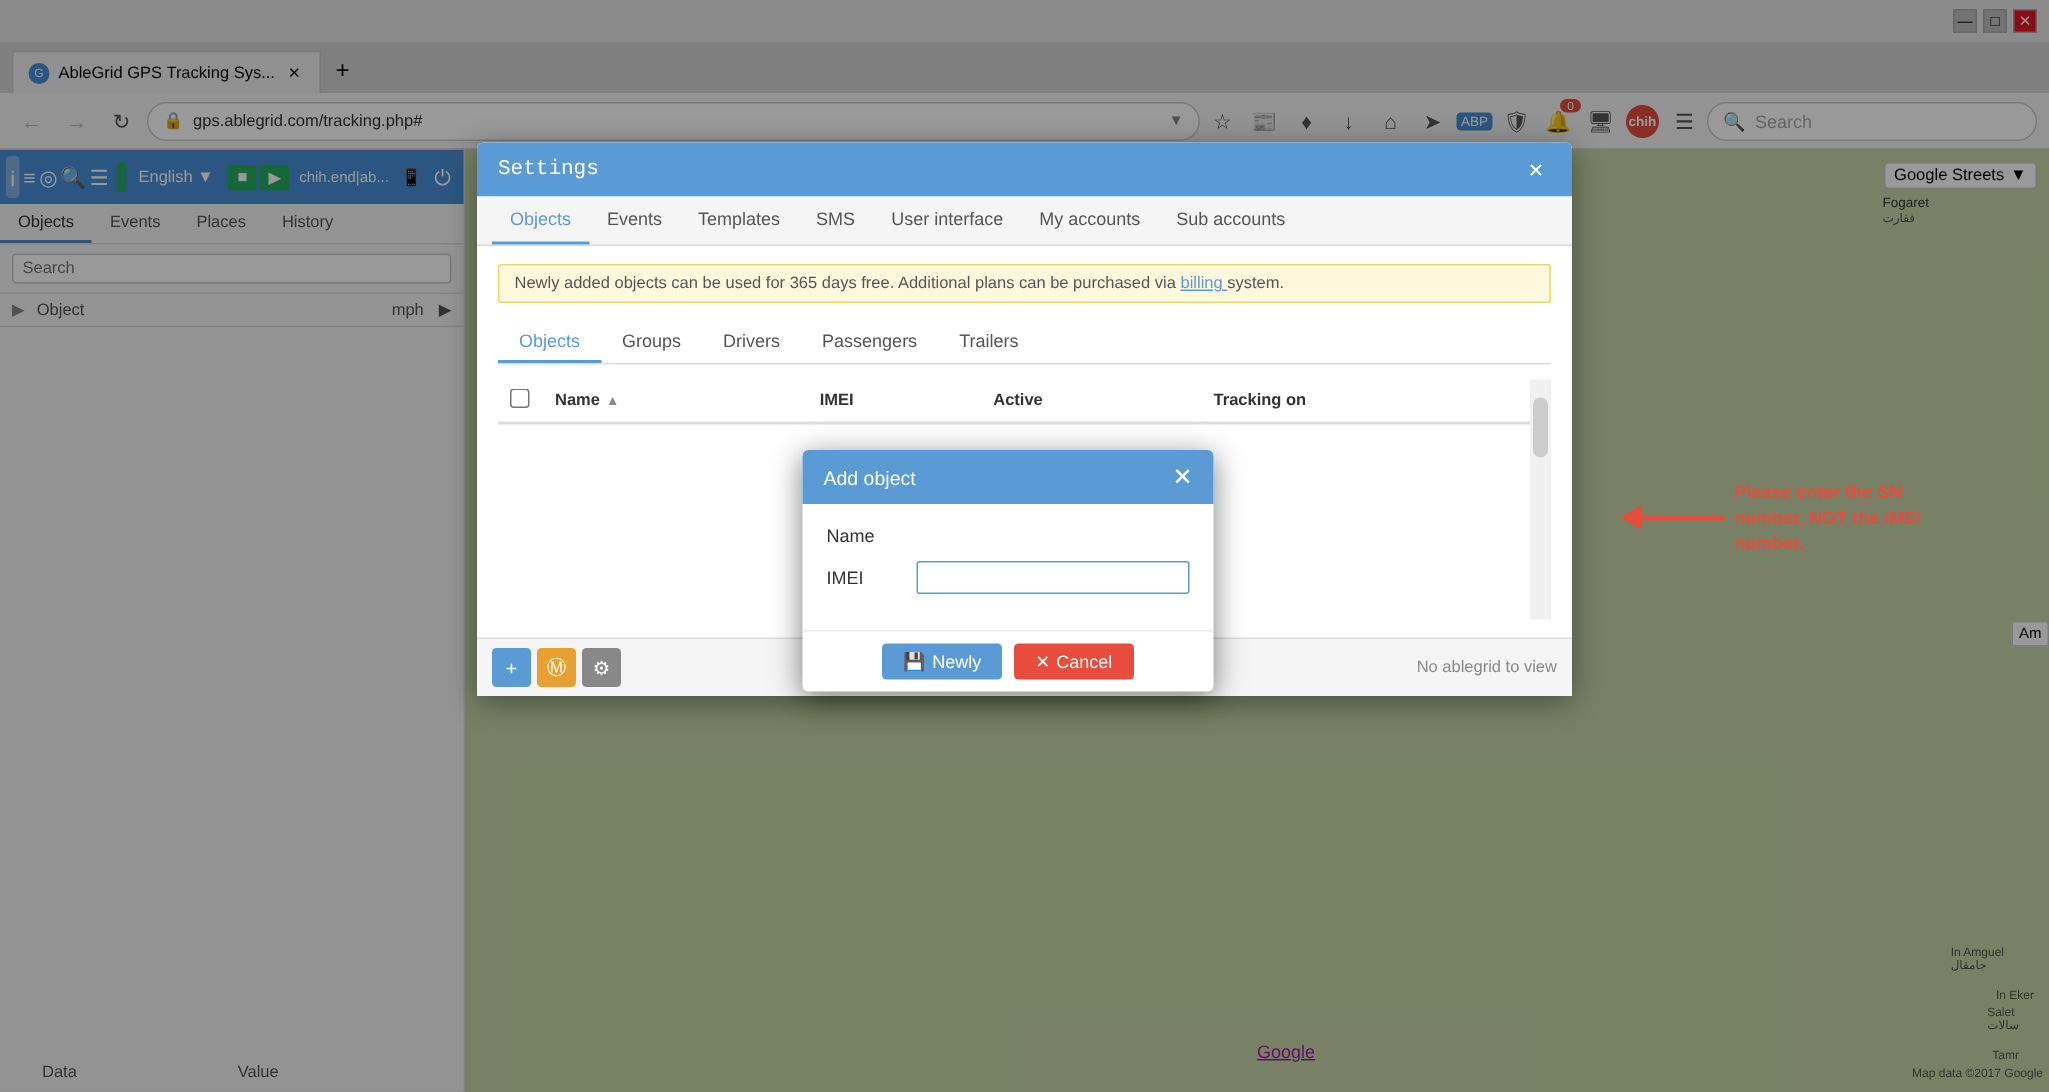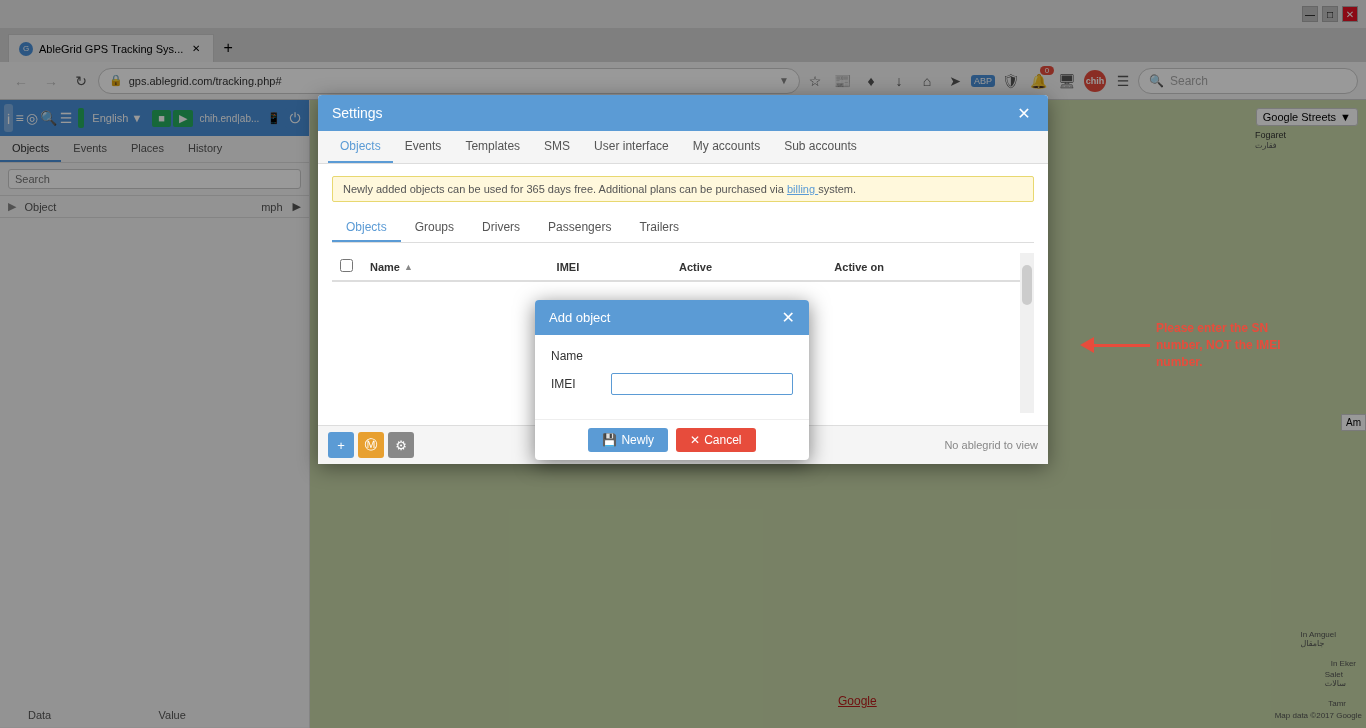--- a/index.html
+++ b/index.html
@@ -51,7 +51,7 @@
     
     .overlay { position: absolute; top: 0; left: 0; right: 0; bottom: 0; background: rgba(0,0,0,0.4); z-index: 100; }
     .settings-dialog { position: absolute; top: 50px; left: 50%; transform: translateX(-50%); width: 730px; background: white; border-radius: 4px; box-shadow: 0 4px 20px rgba(0,0,0,0.4); z-index: 101; }
-    .dialog-header { background: #5b9bd5; color: white; padding: 8px 14px; display: flex; align-items: center; justify-content: space-between; border-radius: 4px 4px 0 0; }
+    .dialog-header { background: #5b9bd5; color: white; padding: 8px 14px; display: flex; align-items: center; justify-content: space-between; border-radius: 4px 4px 0 0; font-family: Liberation Mono, monospace; }
     .dialog-title { font-size: 14px; font-weight: normal; }
     .dialog-close { color: white; cursor: pointer; font-size: 16px; width: 20px; height: 20px; display: flex; align-items: center; justify-content: center; }
     .settings-nav { display: flex; border-bottom: 1px solid #ddd; padding: 0 10px; background: #f5f5f5; }

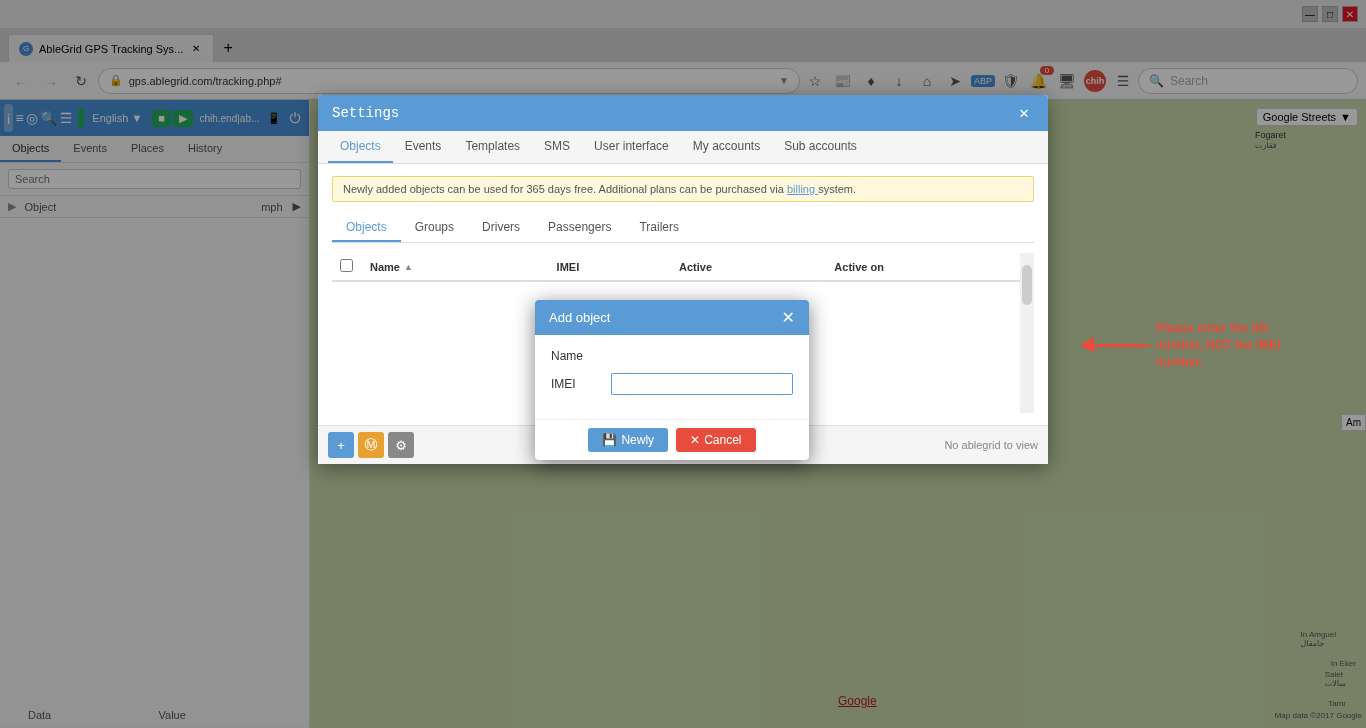--- a/index.html
+++ b/index.html
@@ -266,7 +266,7 @@
             </th>
             <th>IMEI</th>
             <th>Active</th>
-            <th>Active on</th>
+            <th>Tracking on</th>
           </tr>
         </thead>
         <tbody>

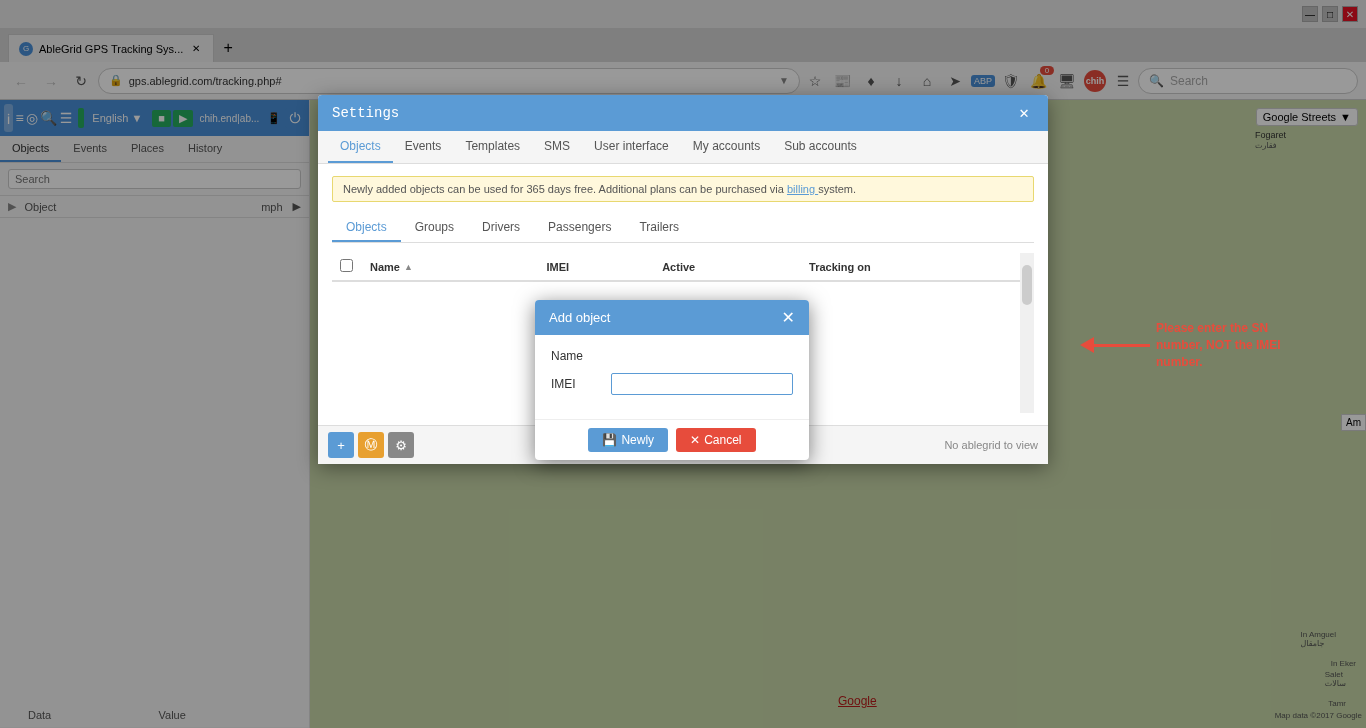--- a/index.html
+++ b/index.html
@@ -211,7 +211,7 @@
       <span>▼</span>
     </div>
 
-    <div style="position:absolute;bottom:20px;left:50%;font-size:12px;color:#b91c1c;text-decoration:underline;">Google</div>
+    <div style="position:absolute;bottom:20px;left:50%;font-size:12px;color:#a21caf;text-decoration:underline;">Google</div>
     <div style="position:absolute;bottom:8px;right:4px;font-size:8px;color:#555;">Map data ©2017 Google</div>
 
     <div style="position:absolute;right:0;top:50%;display:flex;flex-direction:column;gap:2px;">

